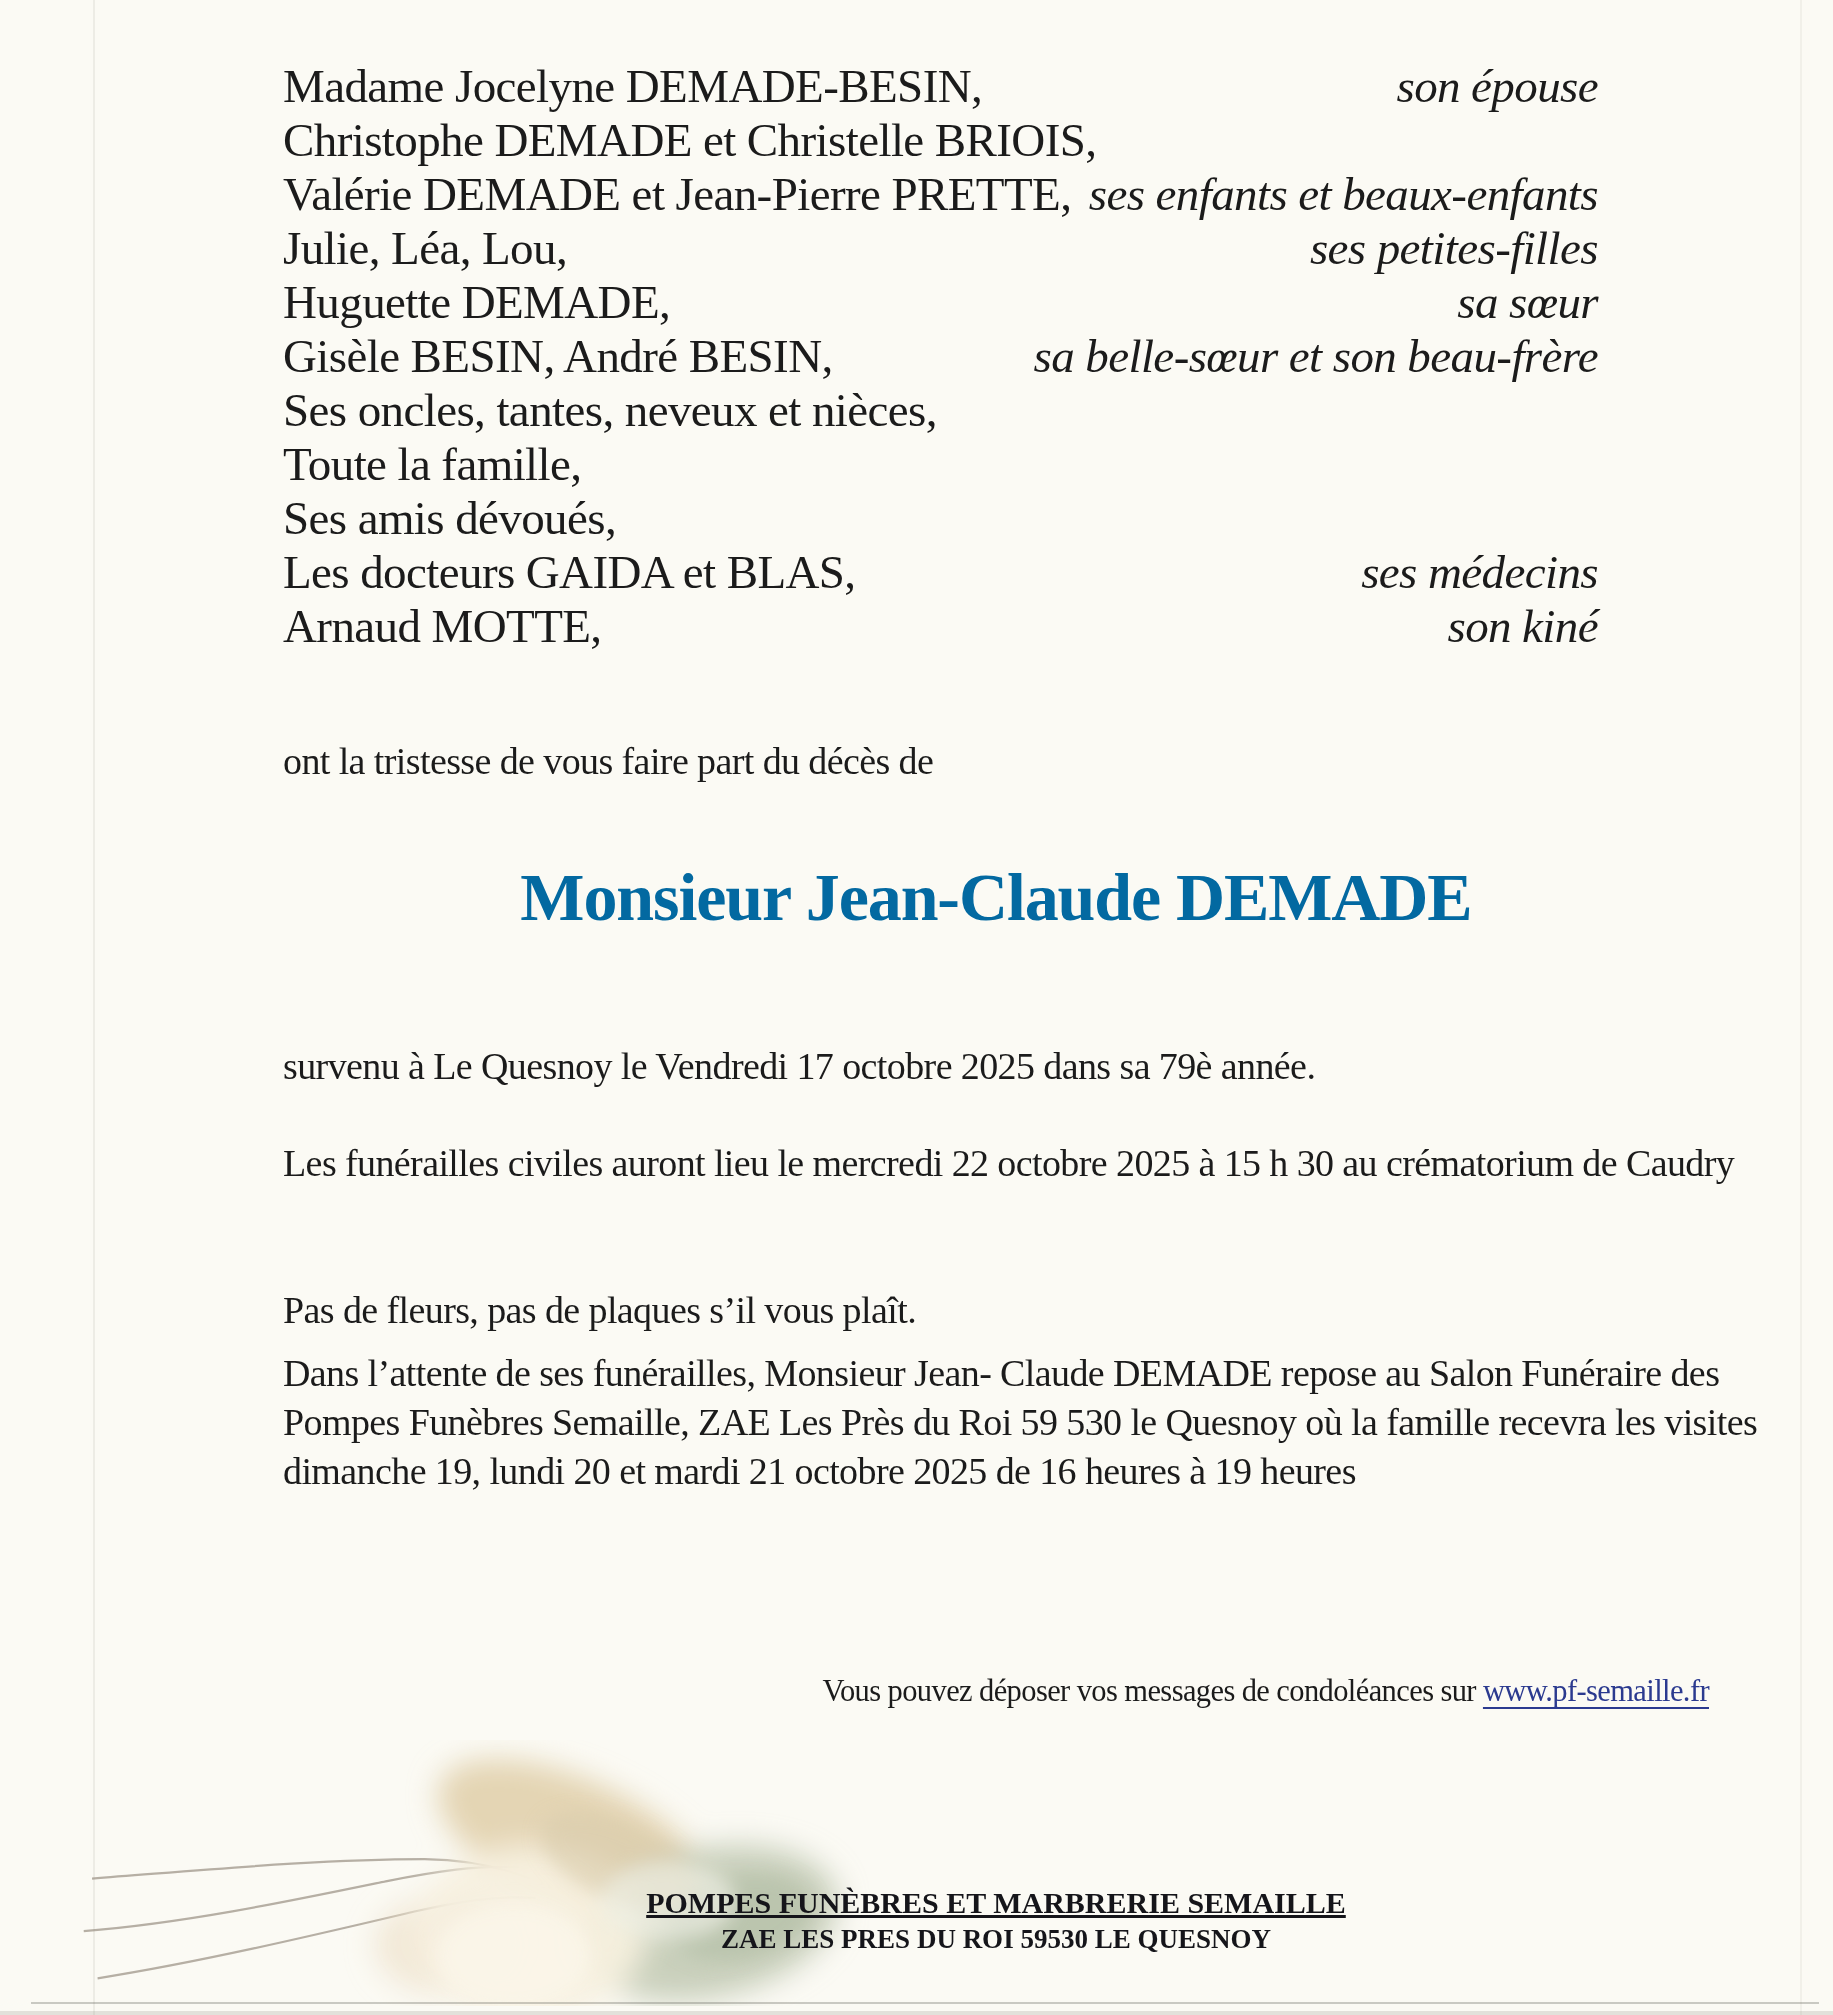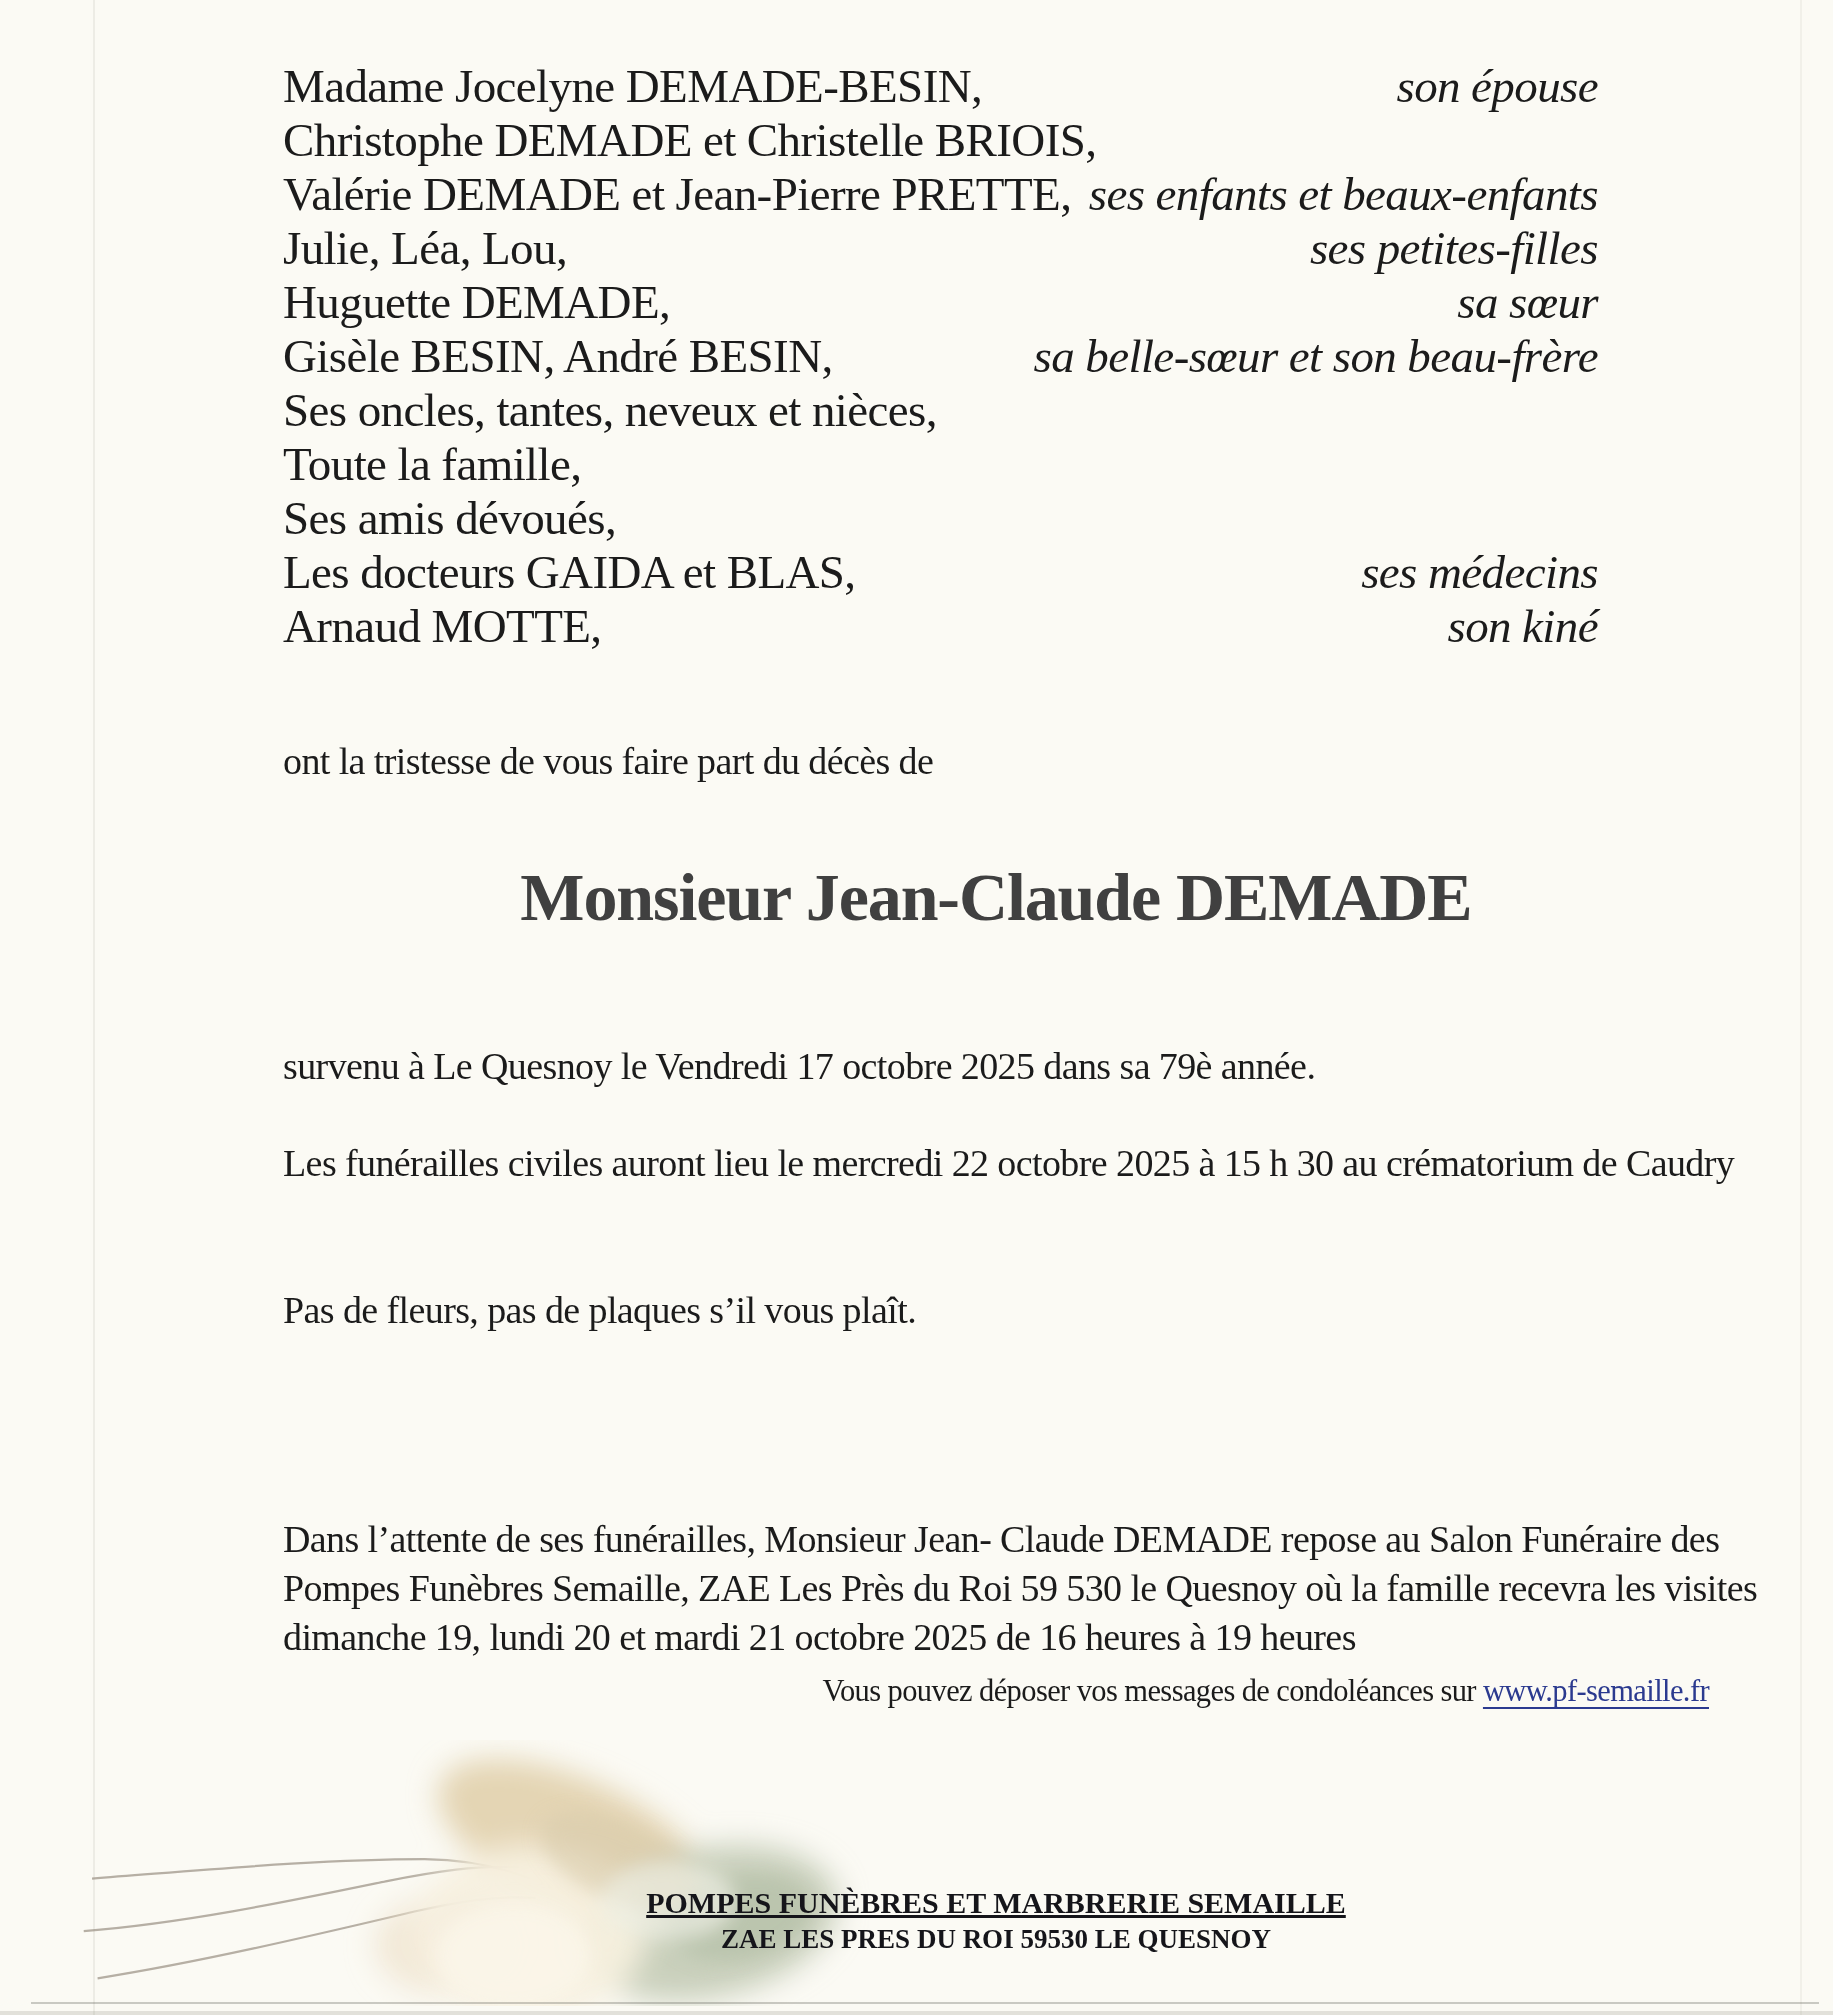--- a/index.html
+++ b/index.html
@@ -27,7 +27,7 @@
   .title{
     position:absolute;left:283px;right:124px;top:858px;
     text-align:center;font-size:68px;font-weight:bold;letter-spacing:-1.1px;
-    white-space:nowrap;color:#404040;
+    white-space:nowrap;color:#0369a1;
   }
 
   .para{position:absolute;left:283px;width:1488px;font-size:38px;line-height:49px;letter-spacing:-0.6px;}

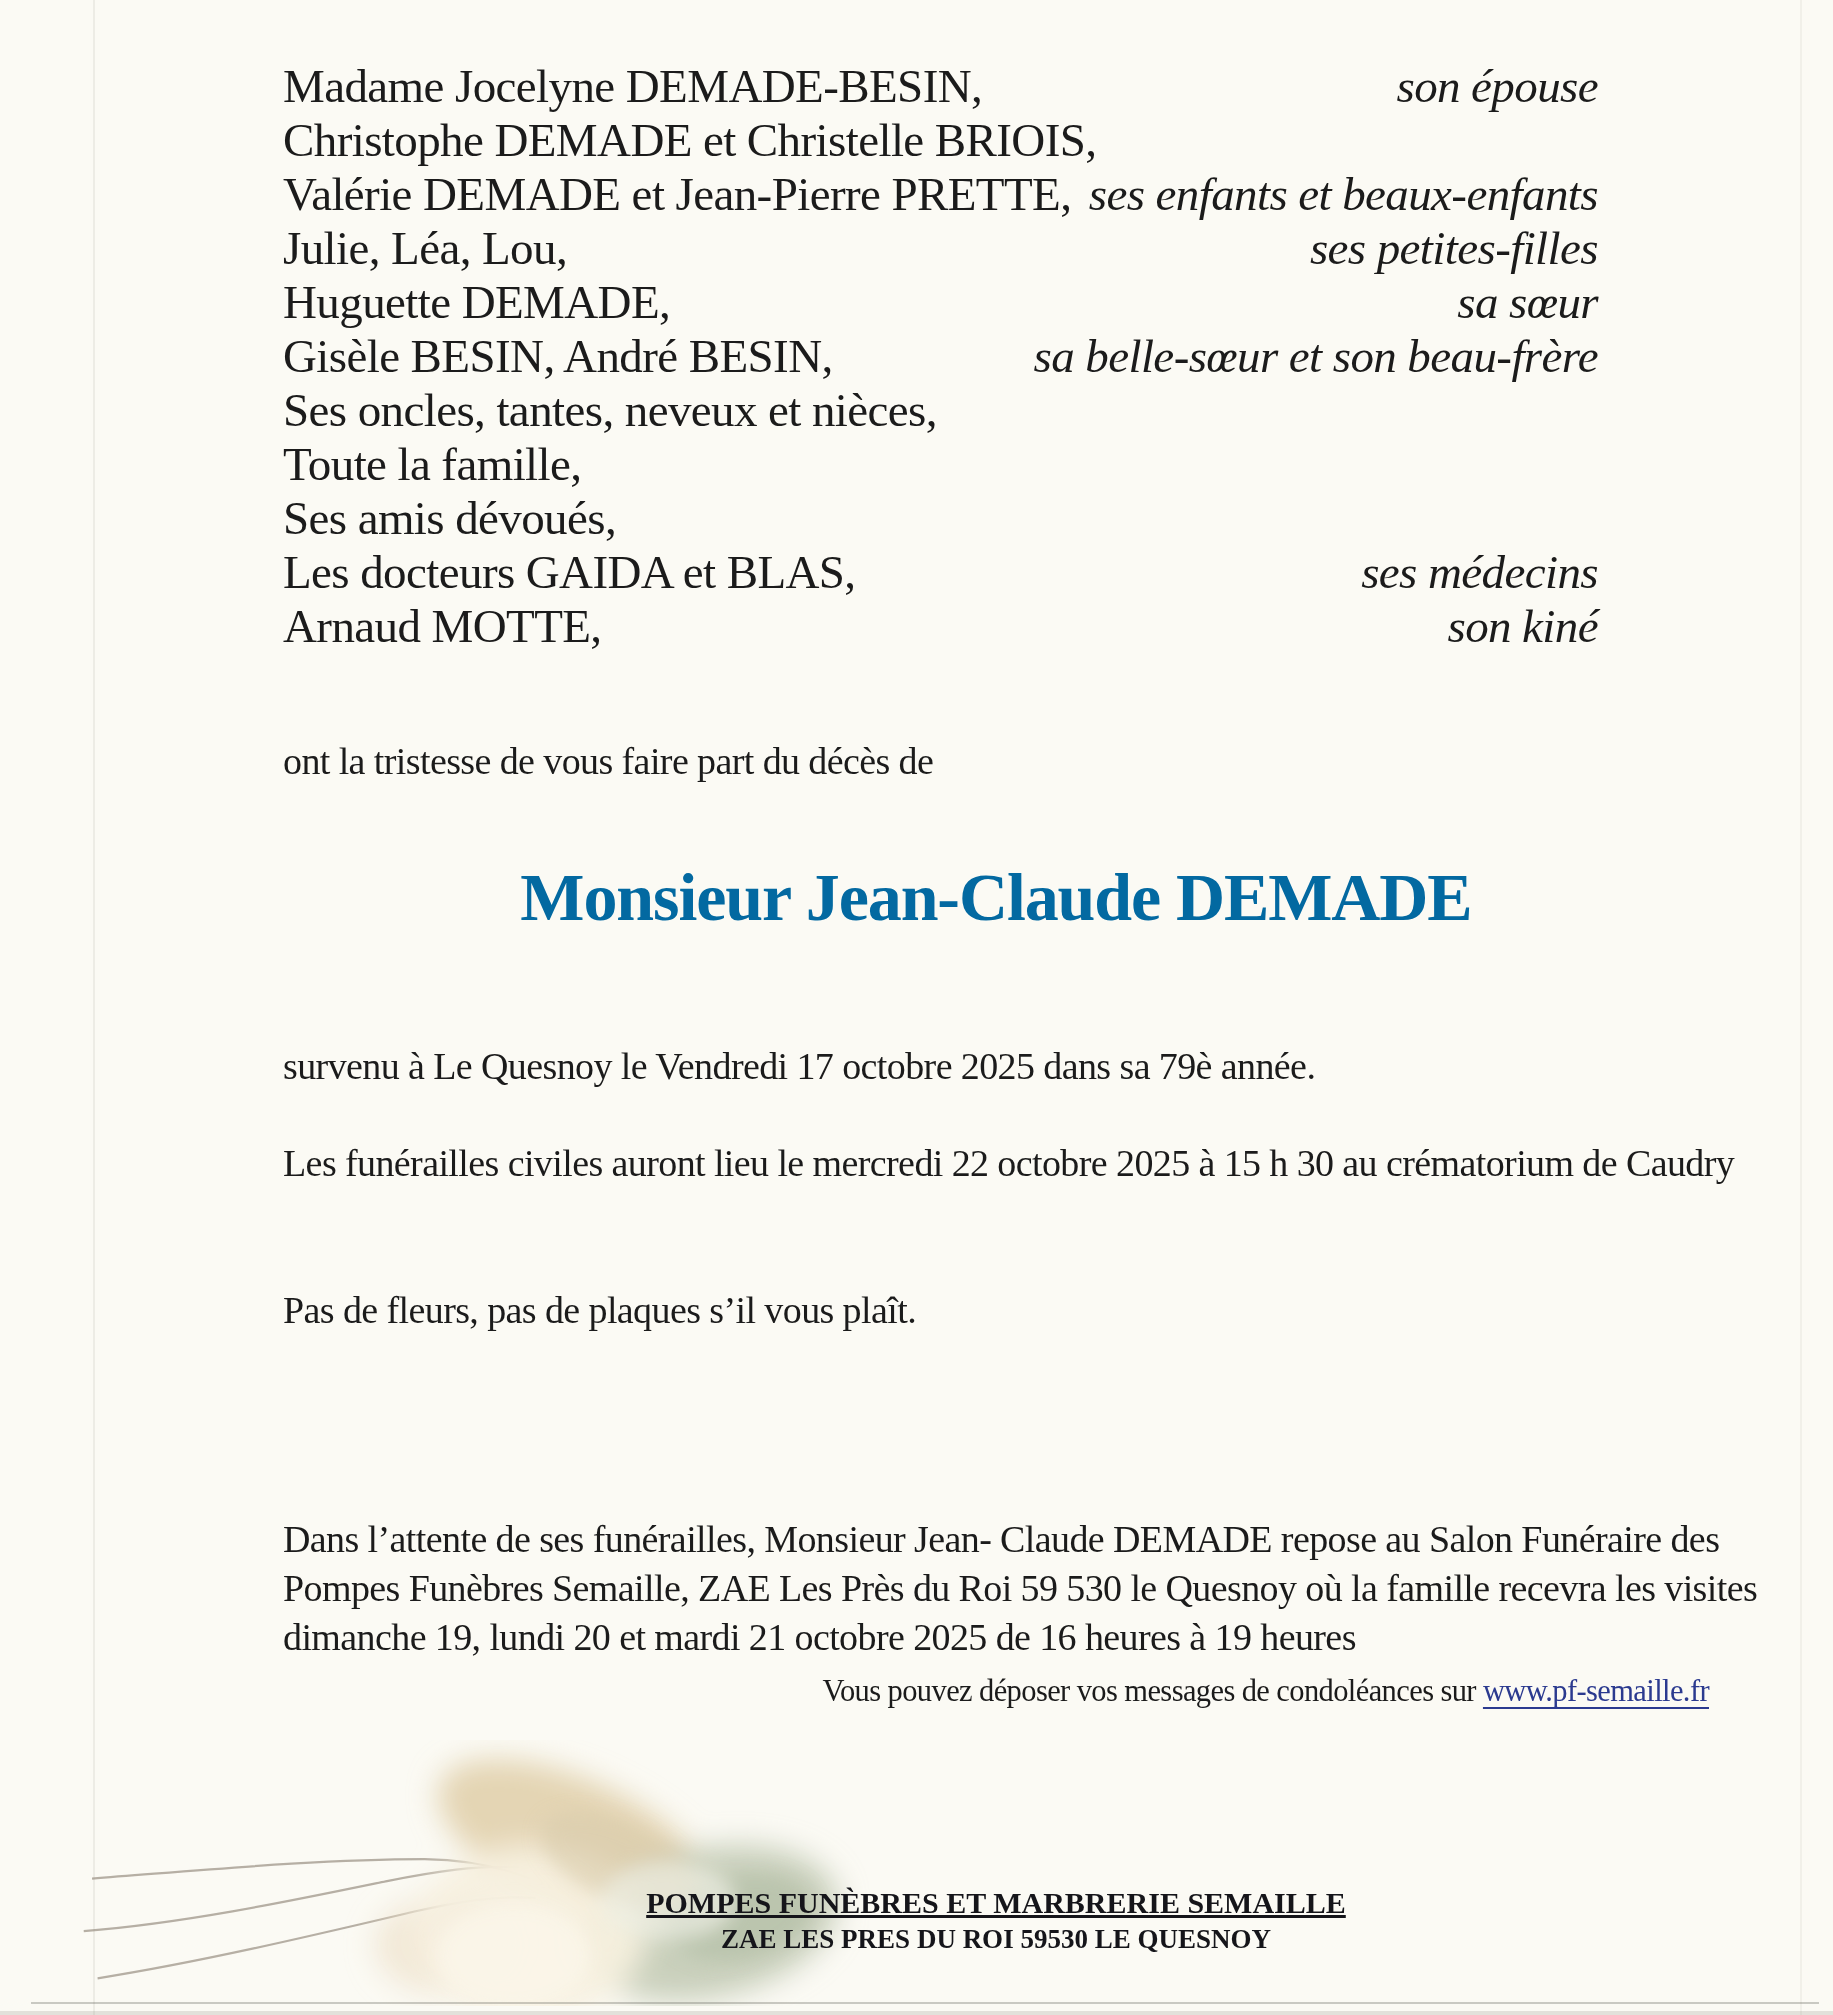--- a/index.html
+++ b/index.html
@@ -34,7 +34,7 @@
   .p-survenu{top:1042px;}
   .p-funerailles{top:1139px;}
   .p-reunion{top:1286px;}
-  .p-repose{top:1515px;}
+  .p-repose{top:1349px;}
   .line{display:block;}
 
   .condolence{

